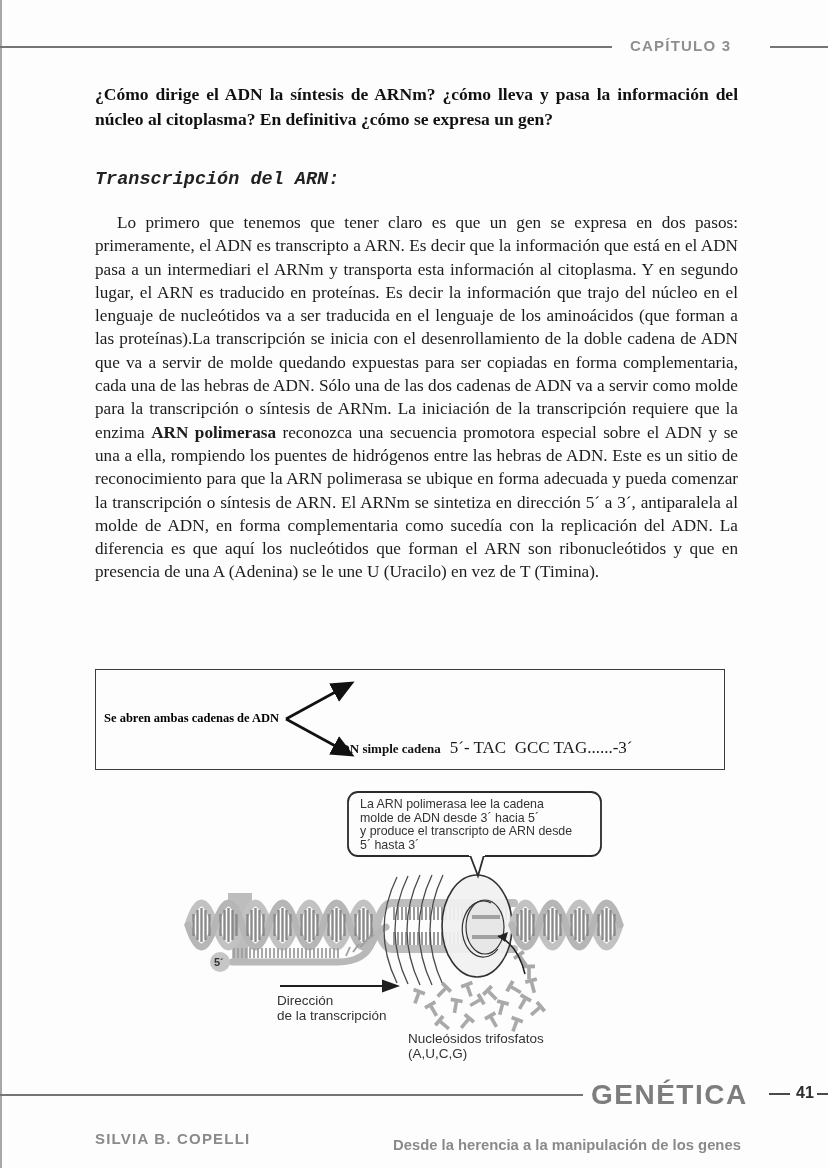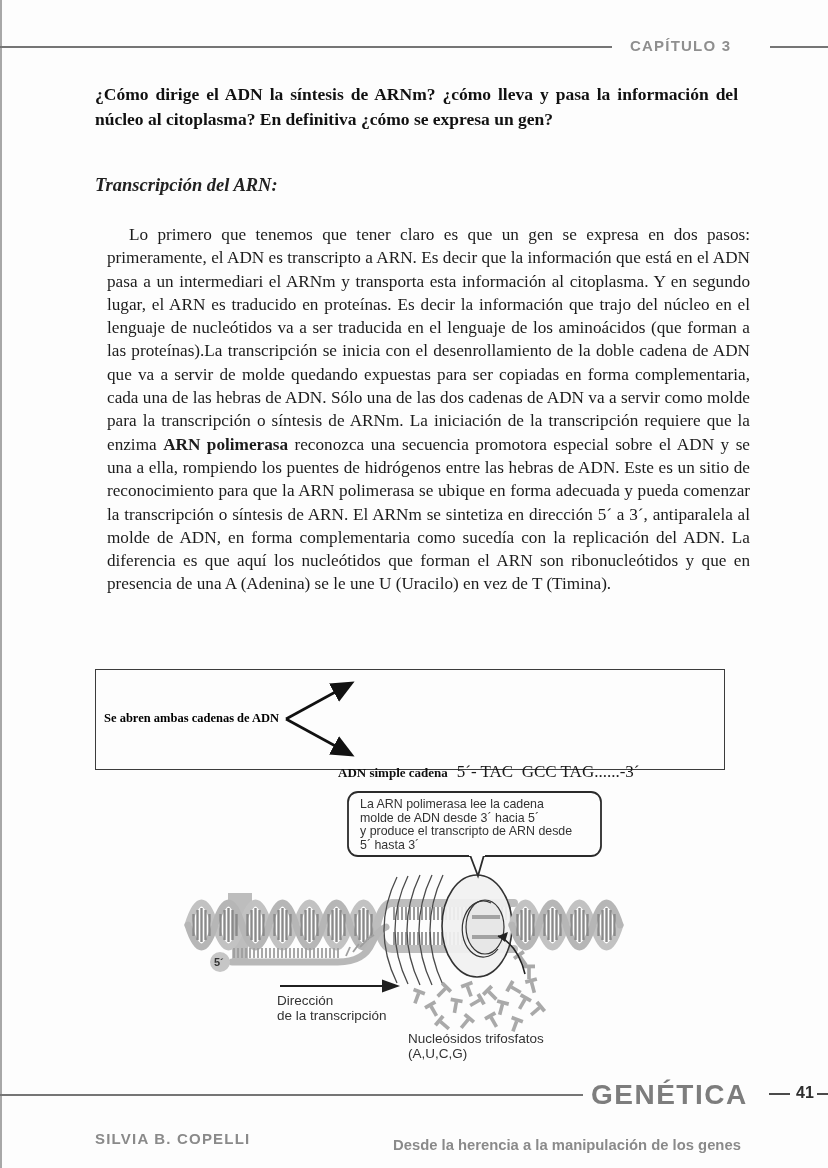--- a/index.html
+++ b/index.html
@@ -13,8 +13,8 @@
            letter-spacing:1.2px;color:#8f8f8f;}
   .question{position:absolute;left:95px;top:82px;width:643px;margin:0;
             font-weight:bold;font-size:17.5px;line-height:25px;text-align:justify;color:#111;}
-  .sectiontitle{position:absolute;left:95px;top:175px;margin:0;
-            font-family:Liberation Serif, serif;font-style:italic;font-weight:bold;
+  .sectiontitle{position:absolute;left:95px;top:169px;margin:0;
+            font-family:Liberation Mono, monospace;font-style:italic;font-weight:bold;
             font-size:18.5px;color:#222;}
   .bodytext{position:absolute;left:95px;top:211px;width:643px;margin:12px;
             font-size:17.2px;line-height:23.3px;text-align:justify;text-indent:22px;color:#1c1c1c;}

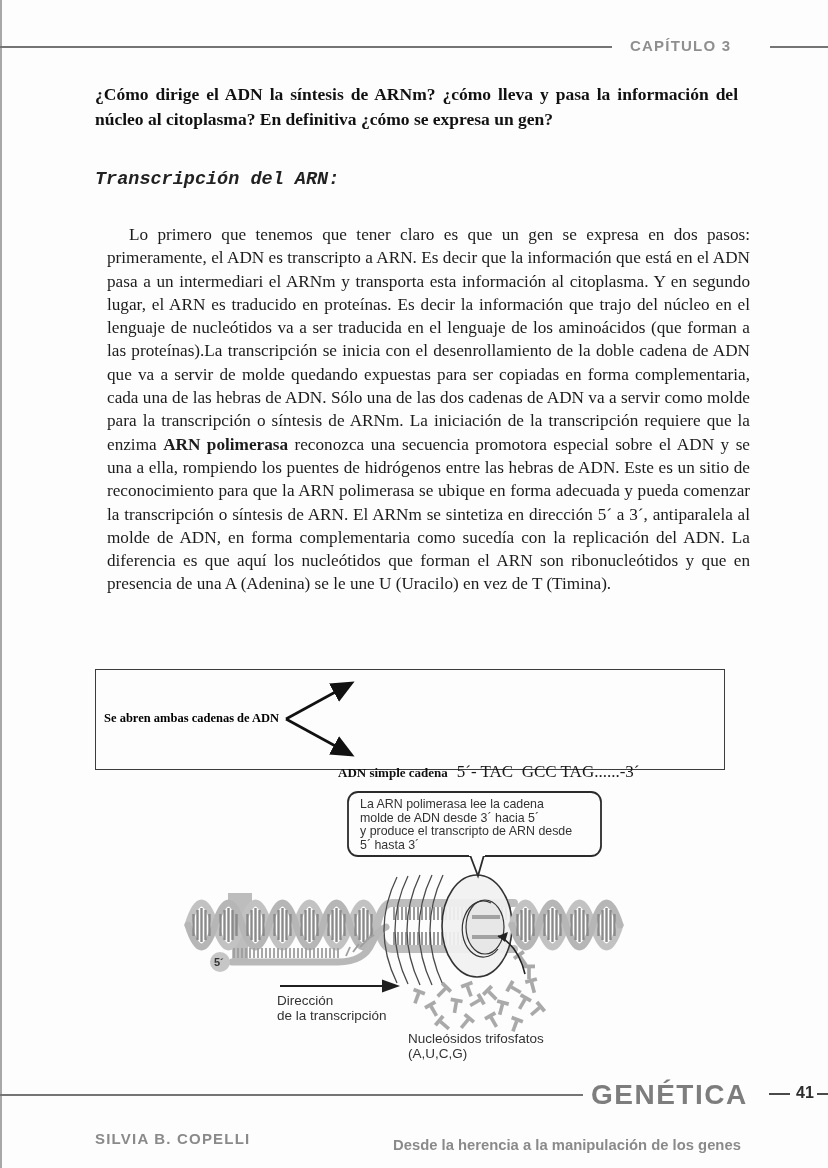--- a/index.html
+++ b/index.html
@@ -16,7 +16,7 @@
   .sectiontitle{position:absolute;left:95px;top:169px;margin:0;
             font-family:Liberation Mono, monospace;font-style:italic;font-weight:bold;
             font-size:18.5px;color:#222;}
-  .bodytext{position:absolute;left:95px;top:211px;width:643px;margin:12px;
+  .bodytext{position:absolute;left:95px;top:211px;width:643px;margin:0;
             font-size:17.2px;line-height:23.3px;text-align:justify;text-indent:22px;color:#1c1c1c;}
   .bodytext b{font-weight:bold;}
   

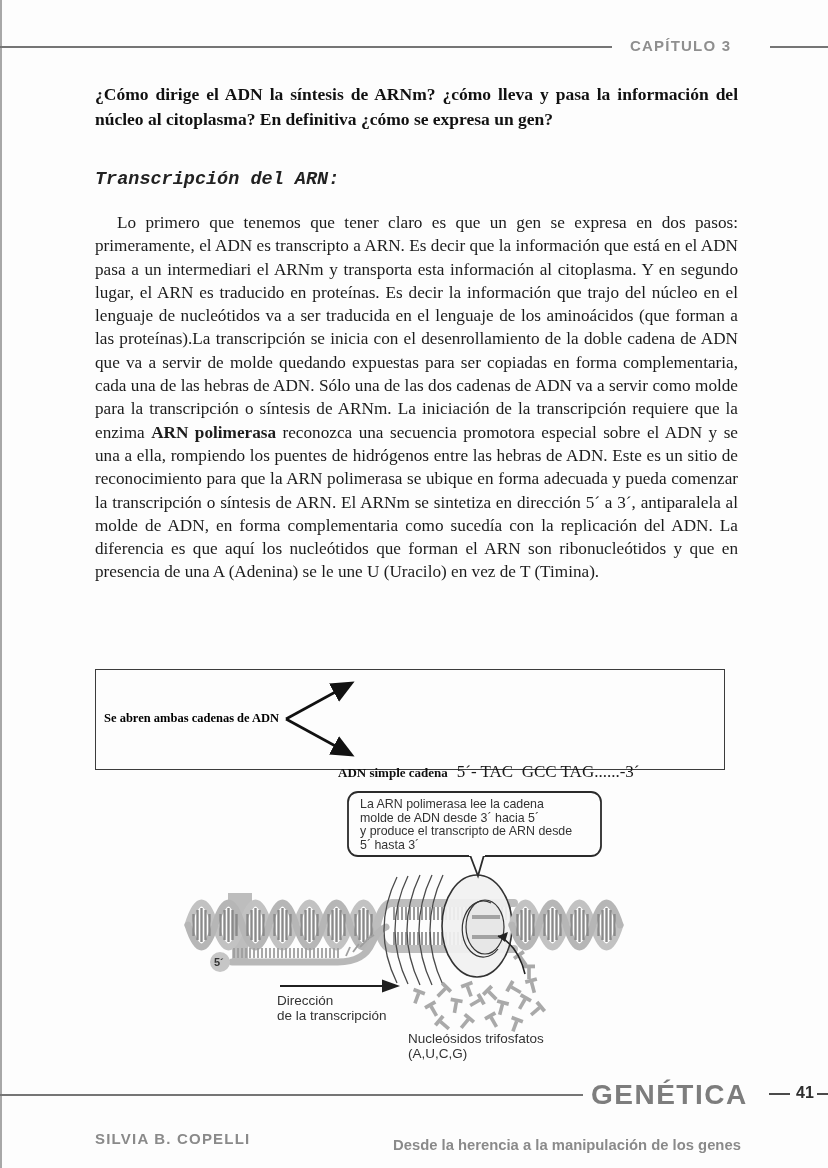--- a/index.html
+++ b/index.html
@@ -29,7 +29,7 @@
   .sseq.gray{color:#b2b2b2;}
   .row1{left:230px;top:7px;}
   .row2{left:342px;top:44px;}
-  .row3{left:242px;top:68px;margin-top:24px;}
+  .row3{left:235px;top:68px;}
   .forksvg{position:absolute;left:0;top:0;}
   
   .figure{position:absolute;left:180px;top:780px;}

